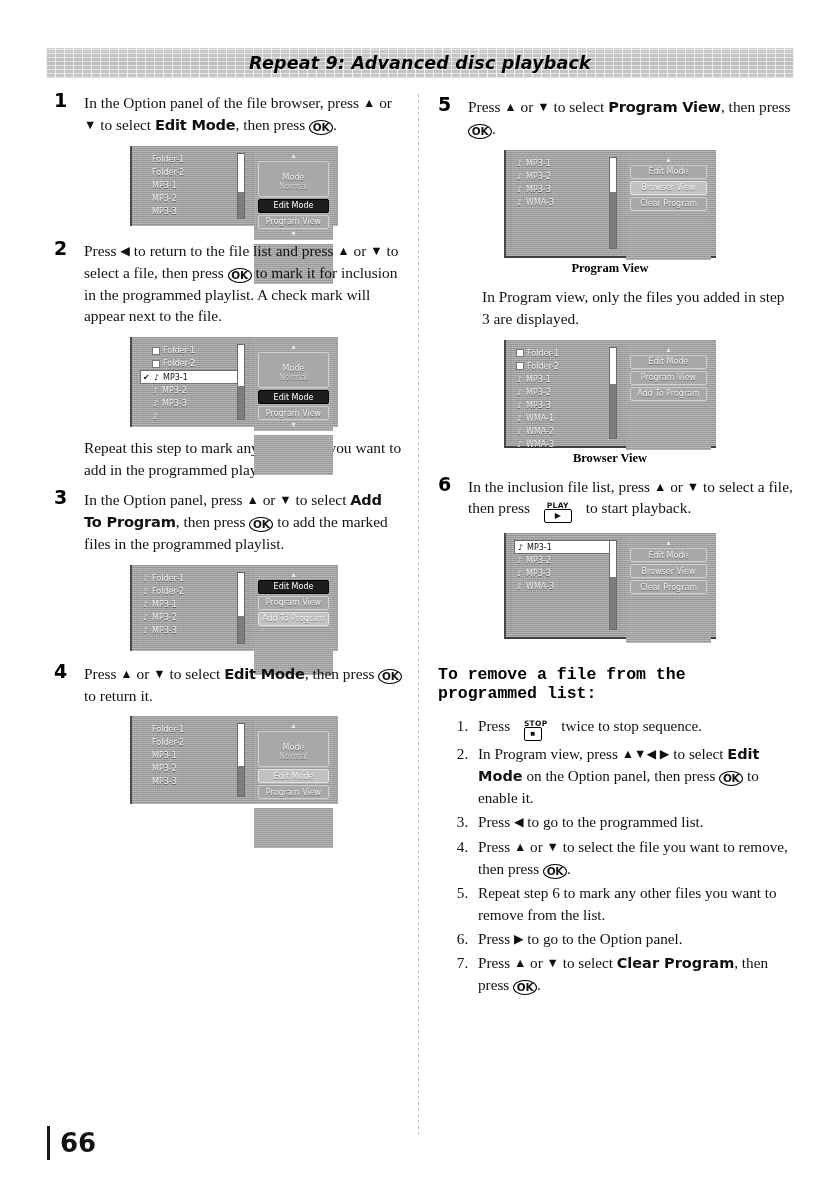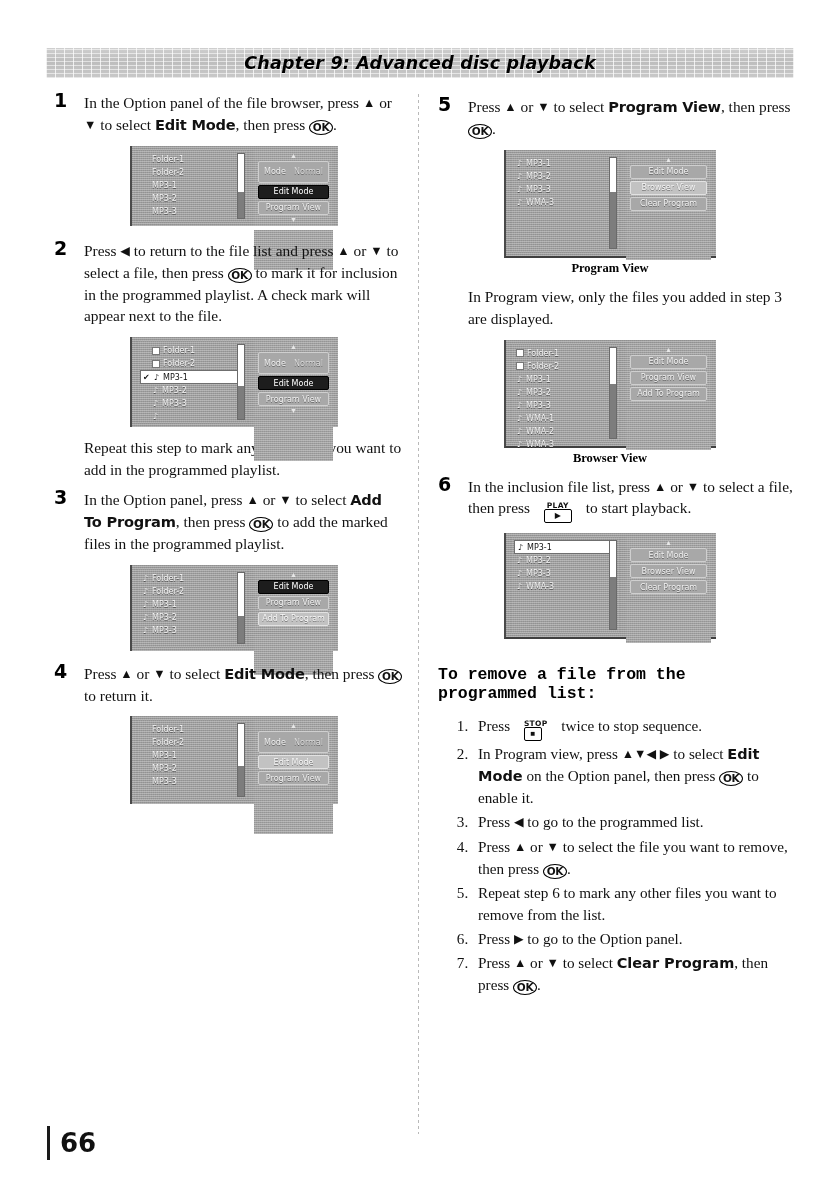--- a/index.html
+++ b/index.html
@@ -180,7 +180,7 @@
 <div class="page">
 
   <div class="header-band">
-    <div class="chapter-title">Chapter 9: Advanced disc playback</div>
+    <div class="chapter-title">Repeat 9: Advanced disc playback</div>
   </div>
 
   <div class="col-divider"></div>

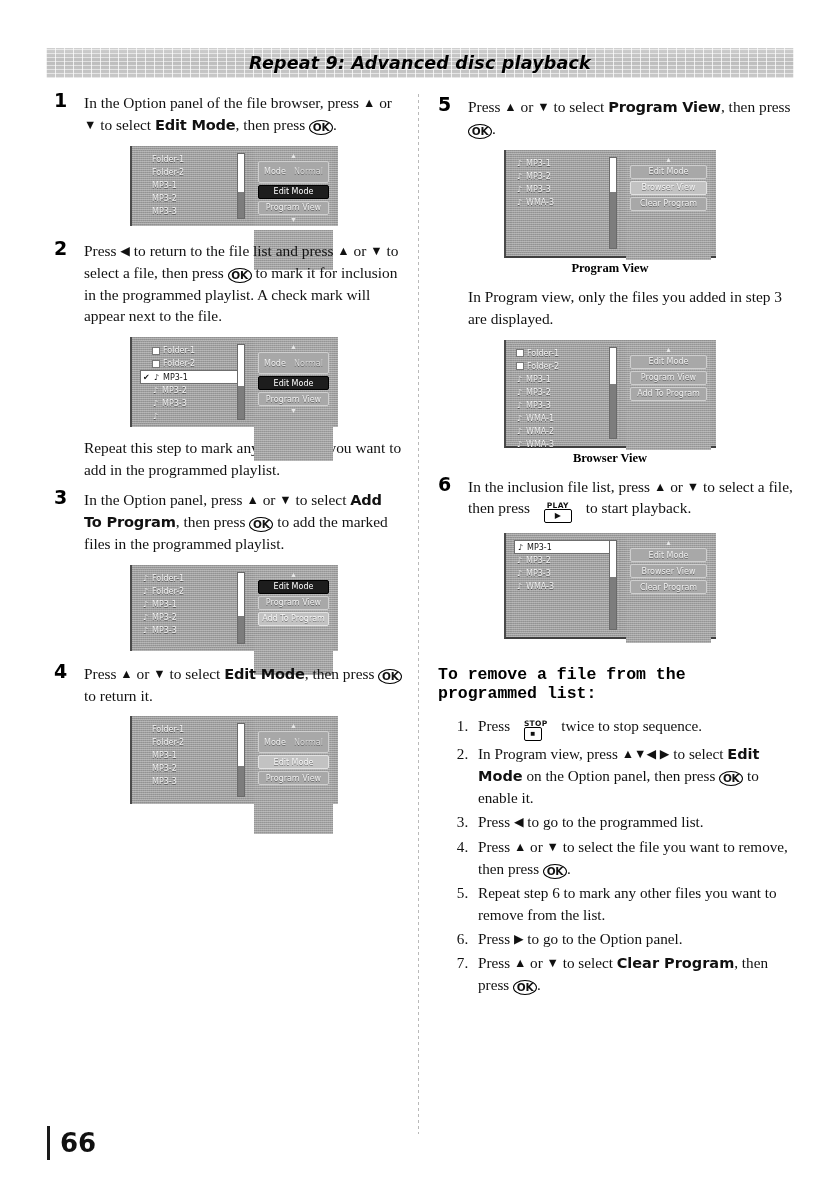--- a/index.html
+++ b/index.html
@@ -157,7 +157,7 @@
   }
   .orow.dark{ background:#1d1d1d; color:#ffffff; border-color:#000; text-shadow:none; }
   .orow.light{ background:#c2c2c2; color:#f7f7f7; border-color:#e2e2e2; }
-  .orow.split{ justify-content:space-between; padding:4px 5px; }
+  .orow.split{ justify-content:space-between; padding:11px 5px;flex-direction:column; }
   .orow .val{ color:#d9d9d9; }
   .shot-caption{
     text-align:center; font-family:"Liberation Serif", serif;

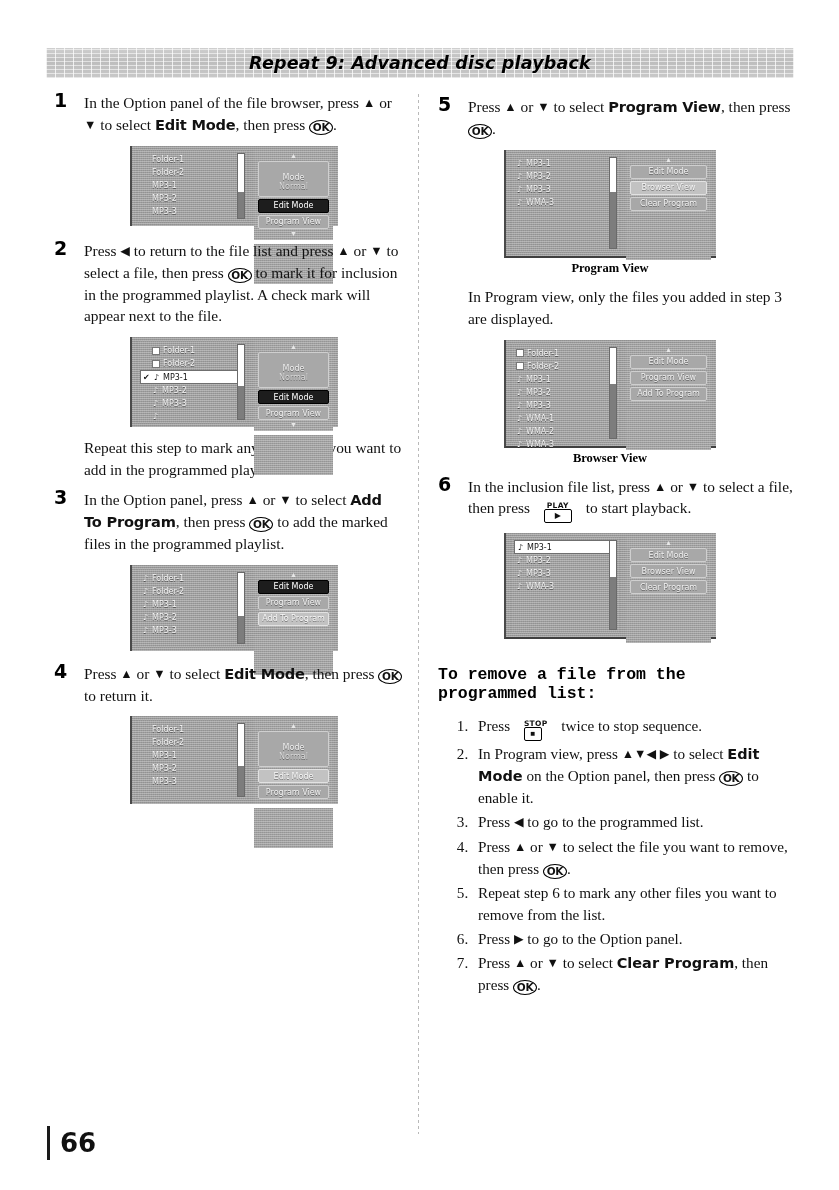--- a/index.html
+++ b/index.html
@@ -431,7 +431,7 @@
       <div class="shot-caption">Program View</div>
     </div>
 
-    <div class="para" style="margin-left:30px;">In Program view, only the files you added in step 3 are displayed.</div>
+    <div class="para" style="margin-left:44px;">In Program view, only the files you added in step 3 are displayed.</div>
 
     <div class="shot" style="margin-left:66px;width:212px;">
       <div class="shot-inner with-base" style="height:98px;">

